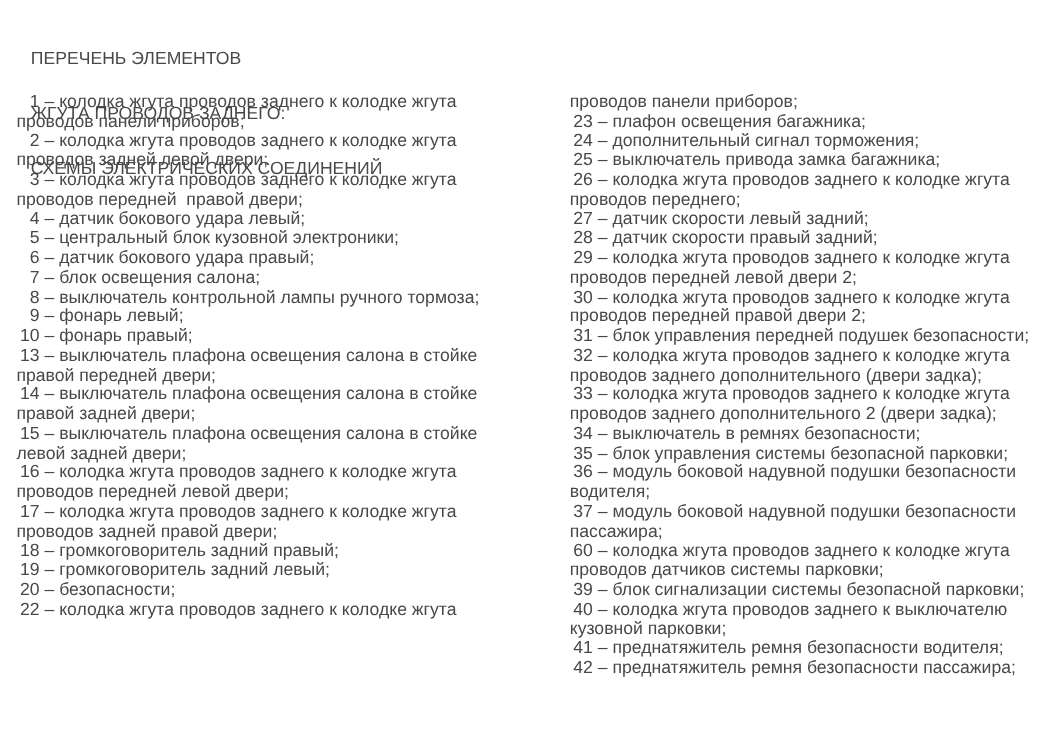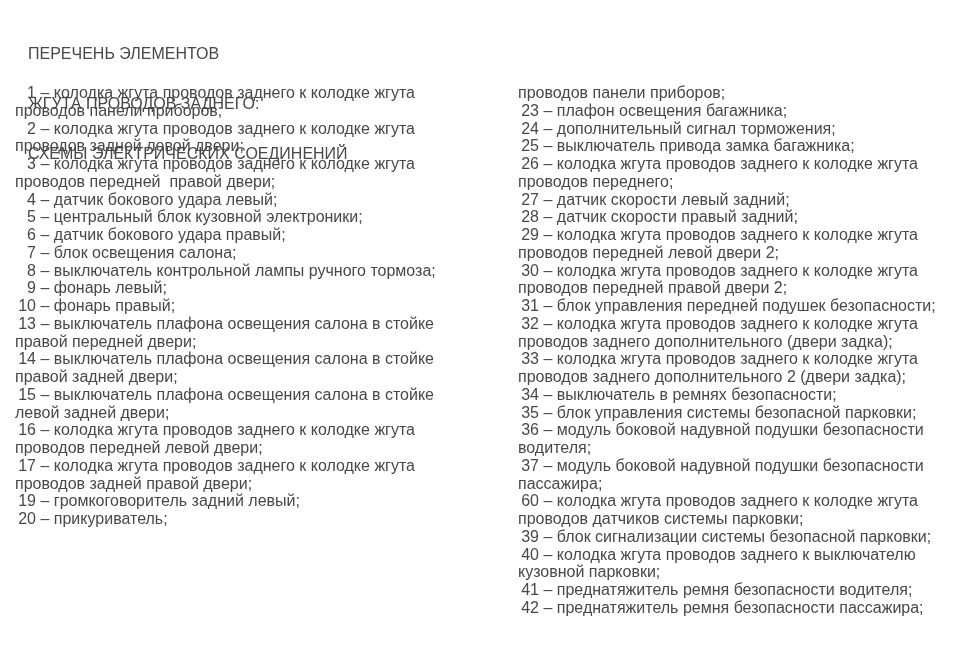--- a/index.html
+++ b/index.html
@@ -81,6 +81,7 @@
 
   <div class="item"><span class="num">17</span><span class="rest"> – колодка жгута проводов заднего к колодке жгута проводов задней правой двери;</span></div>
 
+  <div class="item"><span class="num">18</span><span class="rest"> – громкоговоритель задний правый;</span></div>
 
   <div class="item"><span class="num">19</span><span class="rest"> – громкоговоритель задний левый;</span></div>
 

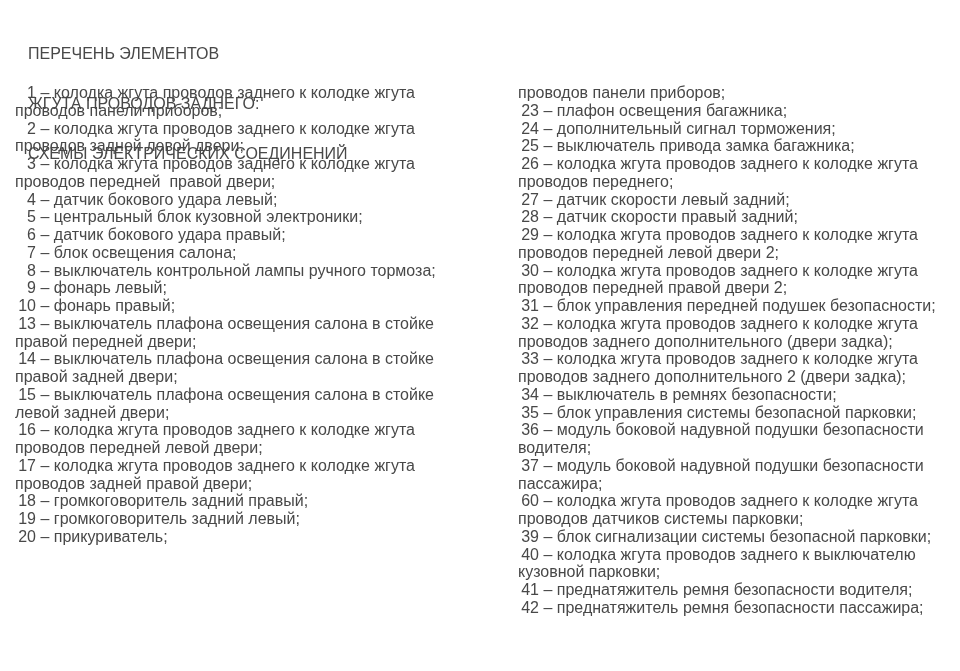--- a/index.html
+++ b/index.html
@@ -85,7 +85,7 @@
 
   <div class="item"><span class="num">19</span><span class="rest"> – громкоговоритель задний левый;</span></div>
 
-  <div class="item"><span class="num">20</span><span class="rest"> – прикуриватель;</span></div>
+  <div class="item"><span class="num">20</span><span class="rest"> – безопасности;</span></div>
 
 
 </div>

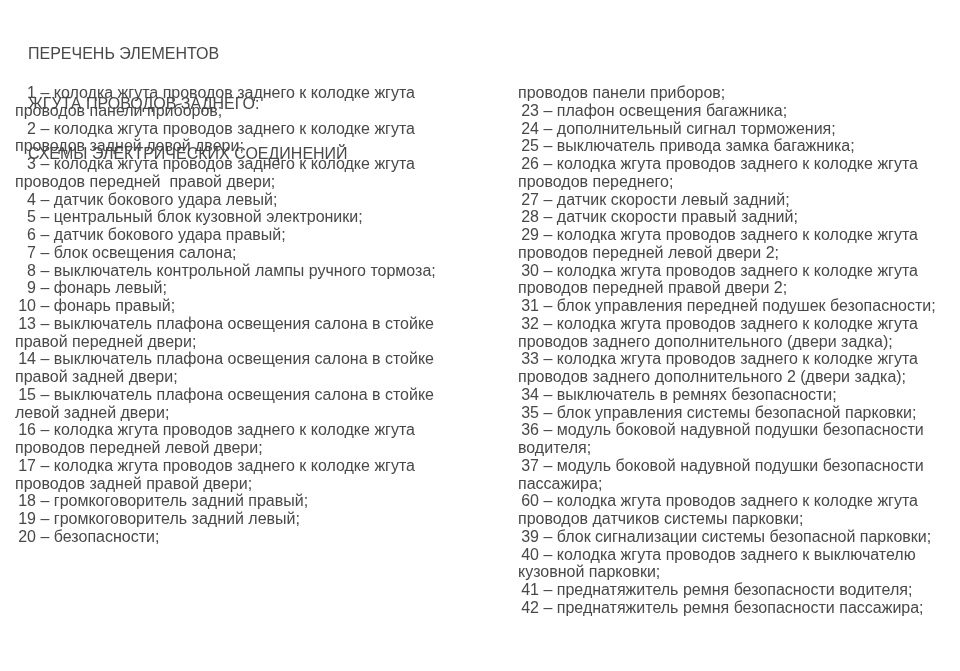--- a/index.html
+++ b/index.html
@@ -88,6 +88,7 @@
   <div class="item"><span class="num">20</span><span class="rest"> – безопасности;</span></div>
 
 
+  <div class="item"><span class="num">22</span><span class="rest"> – колодка жгута проводов заднего к колодке жгута</span></div>
 </div>
 
   <div class="col col-right" id="col-right">

